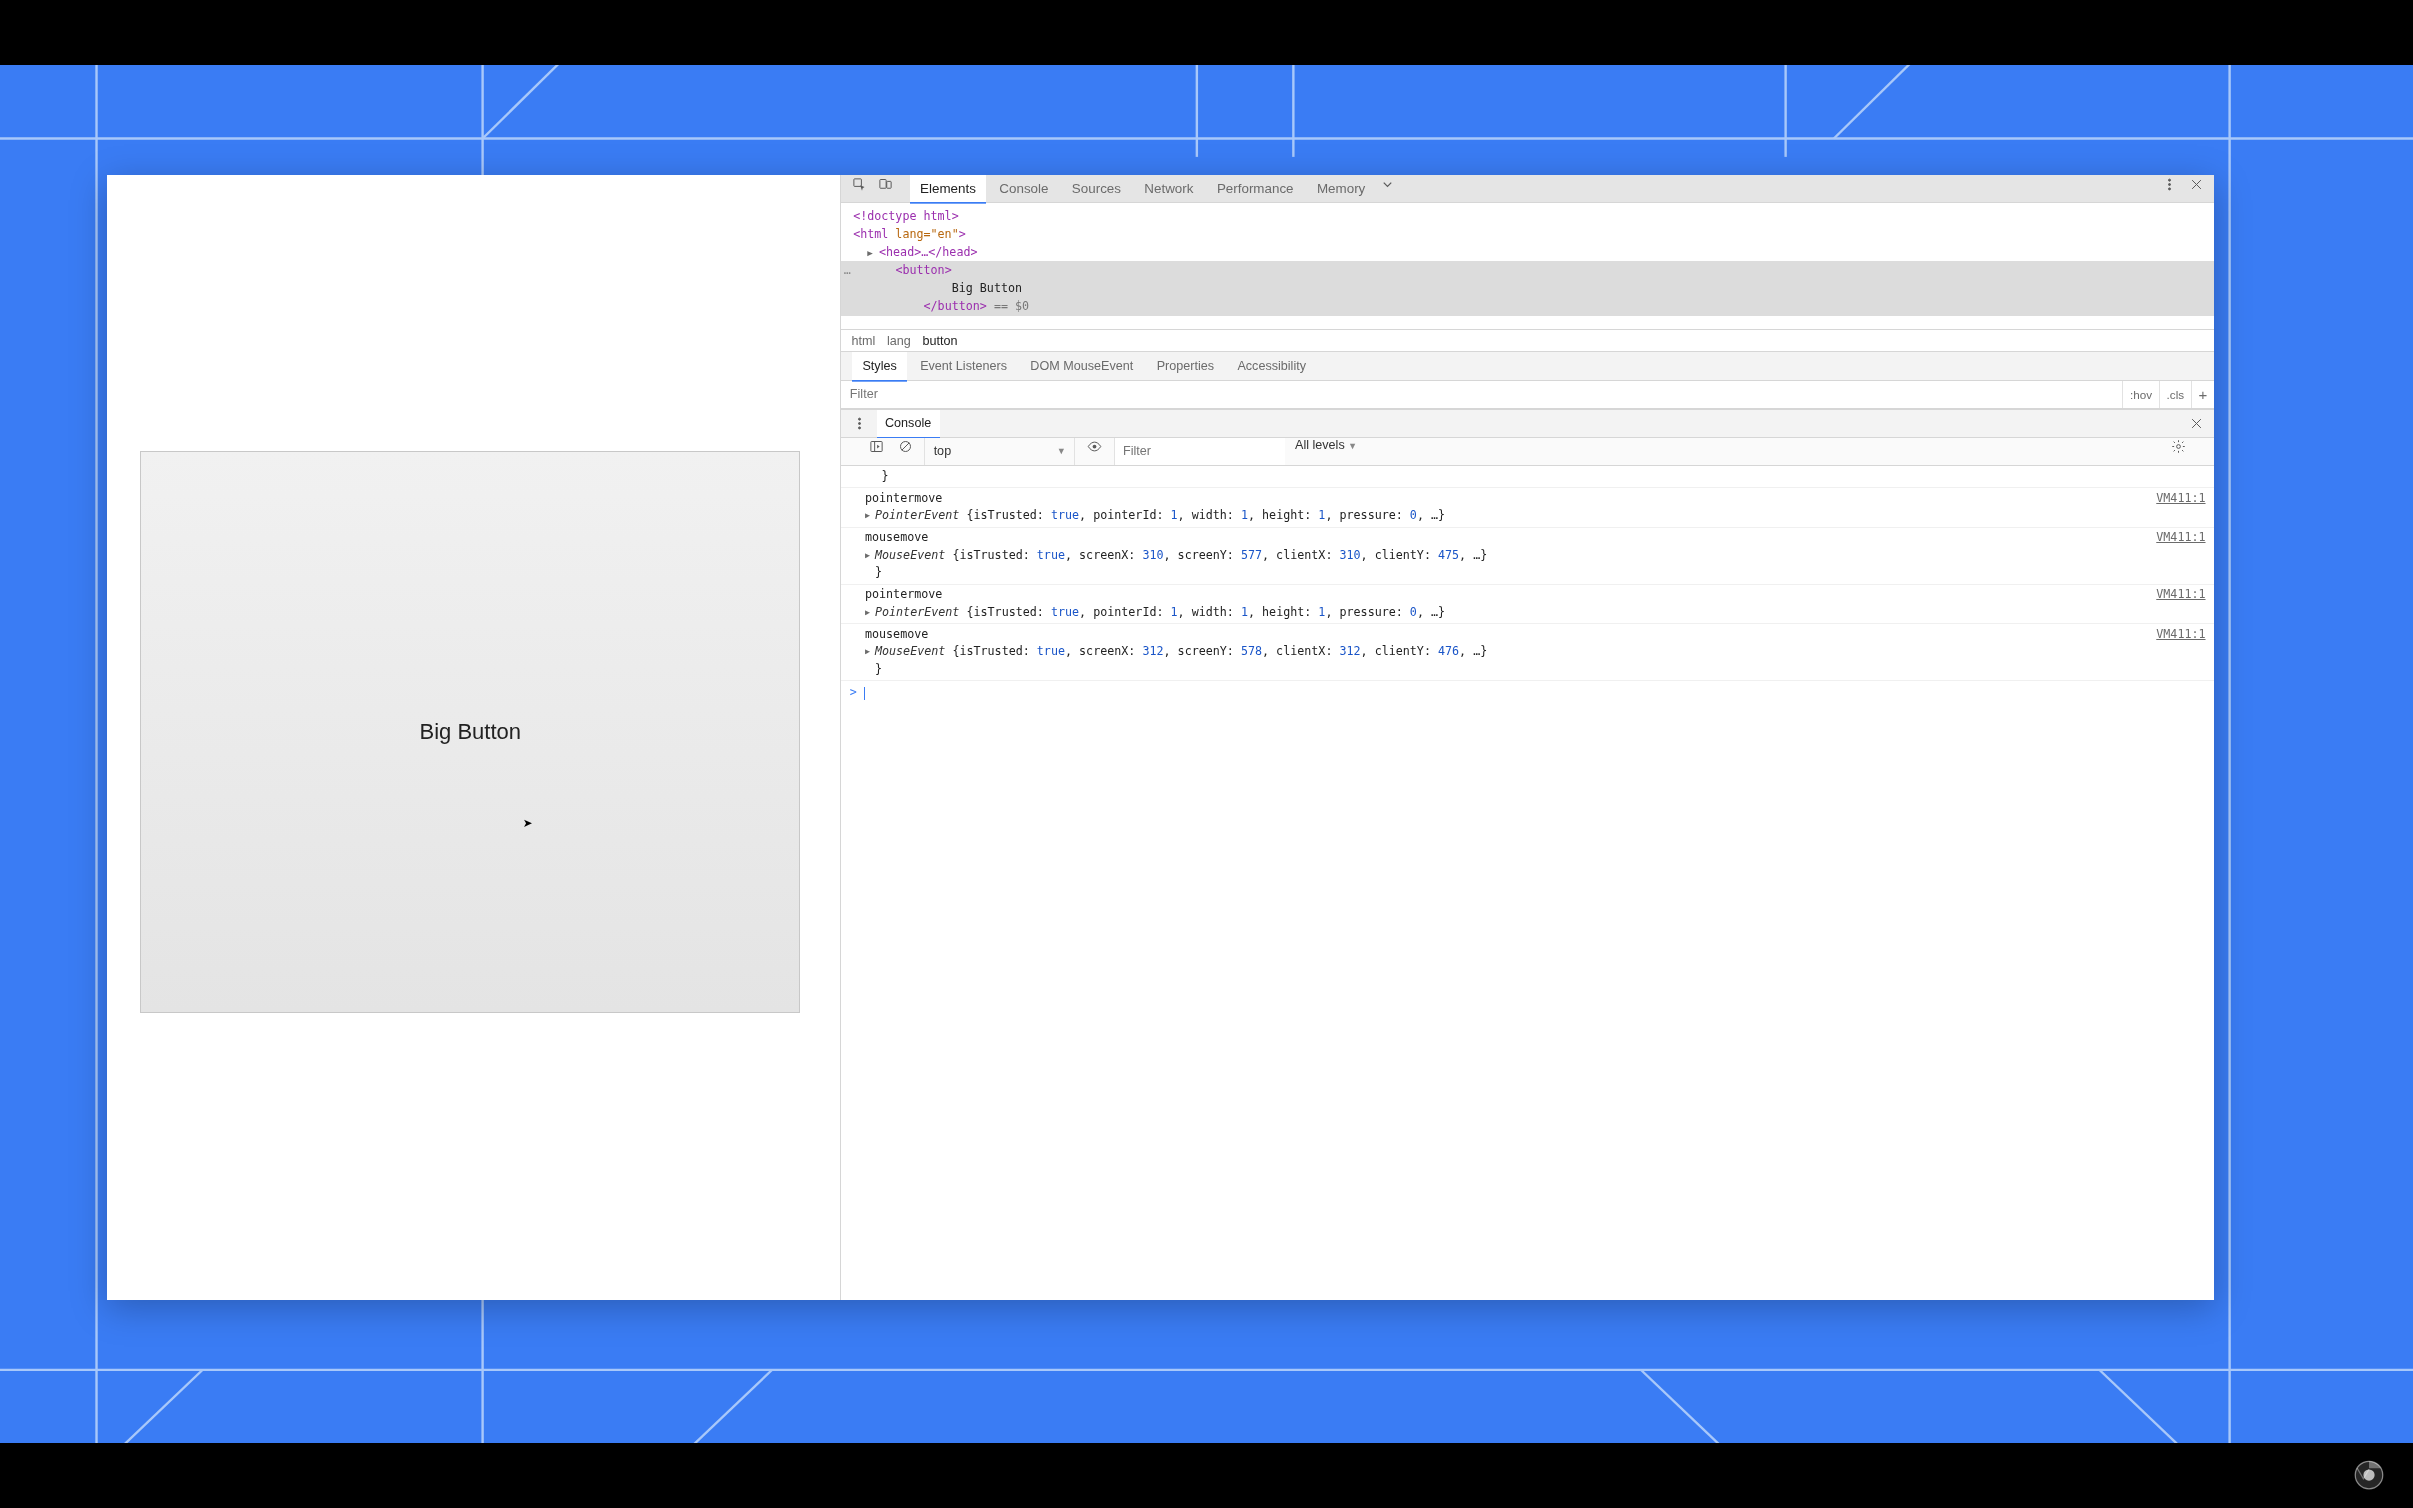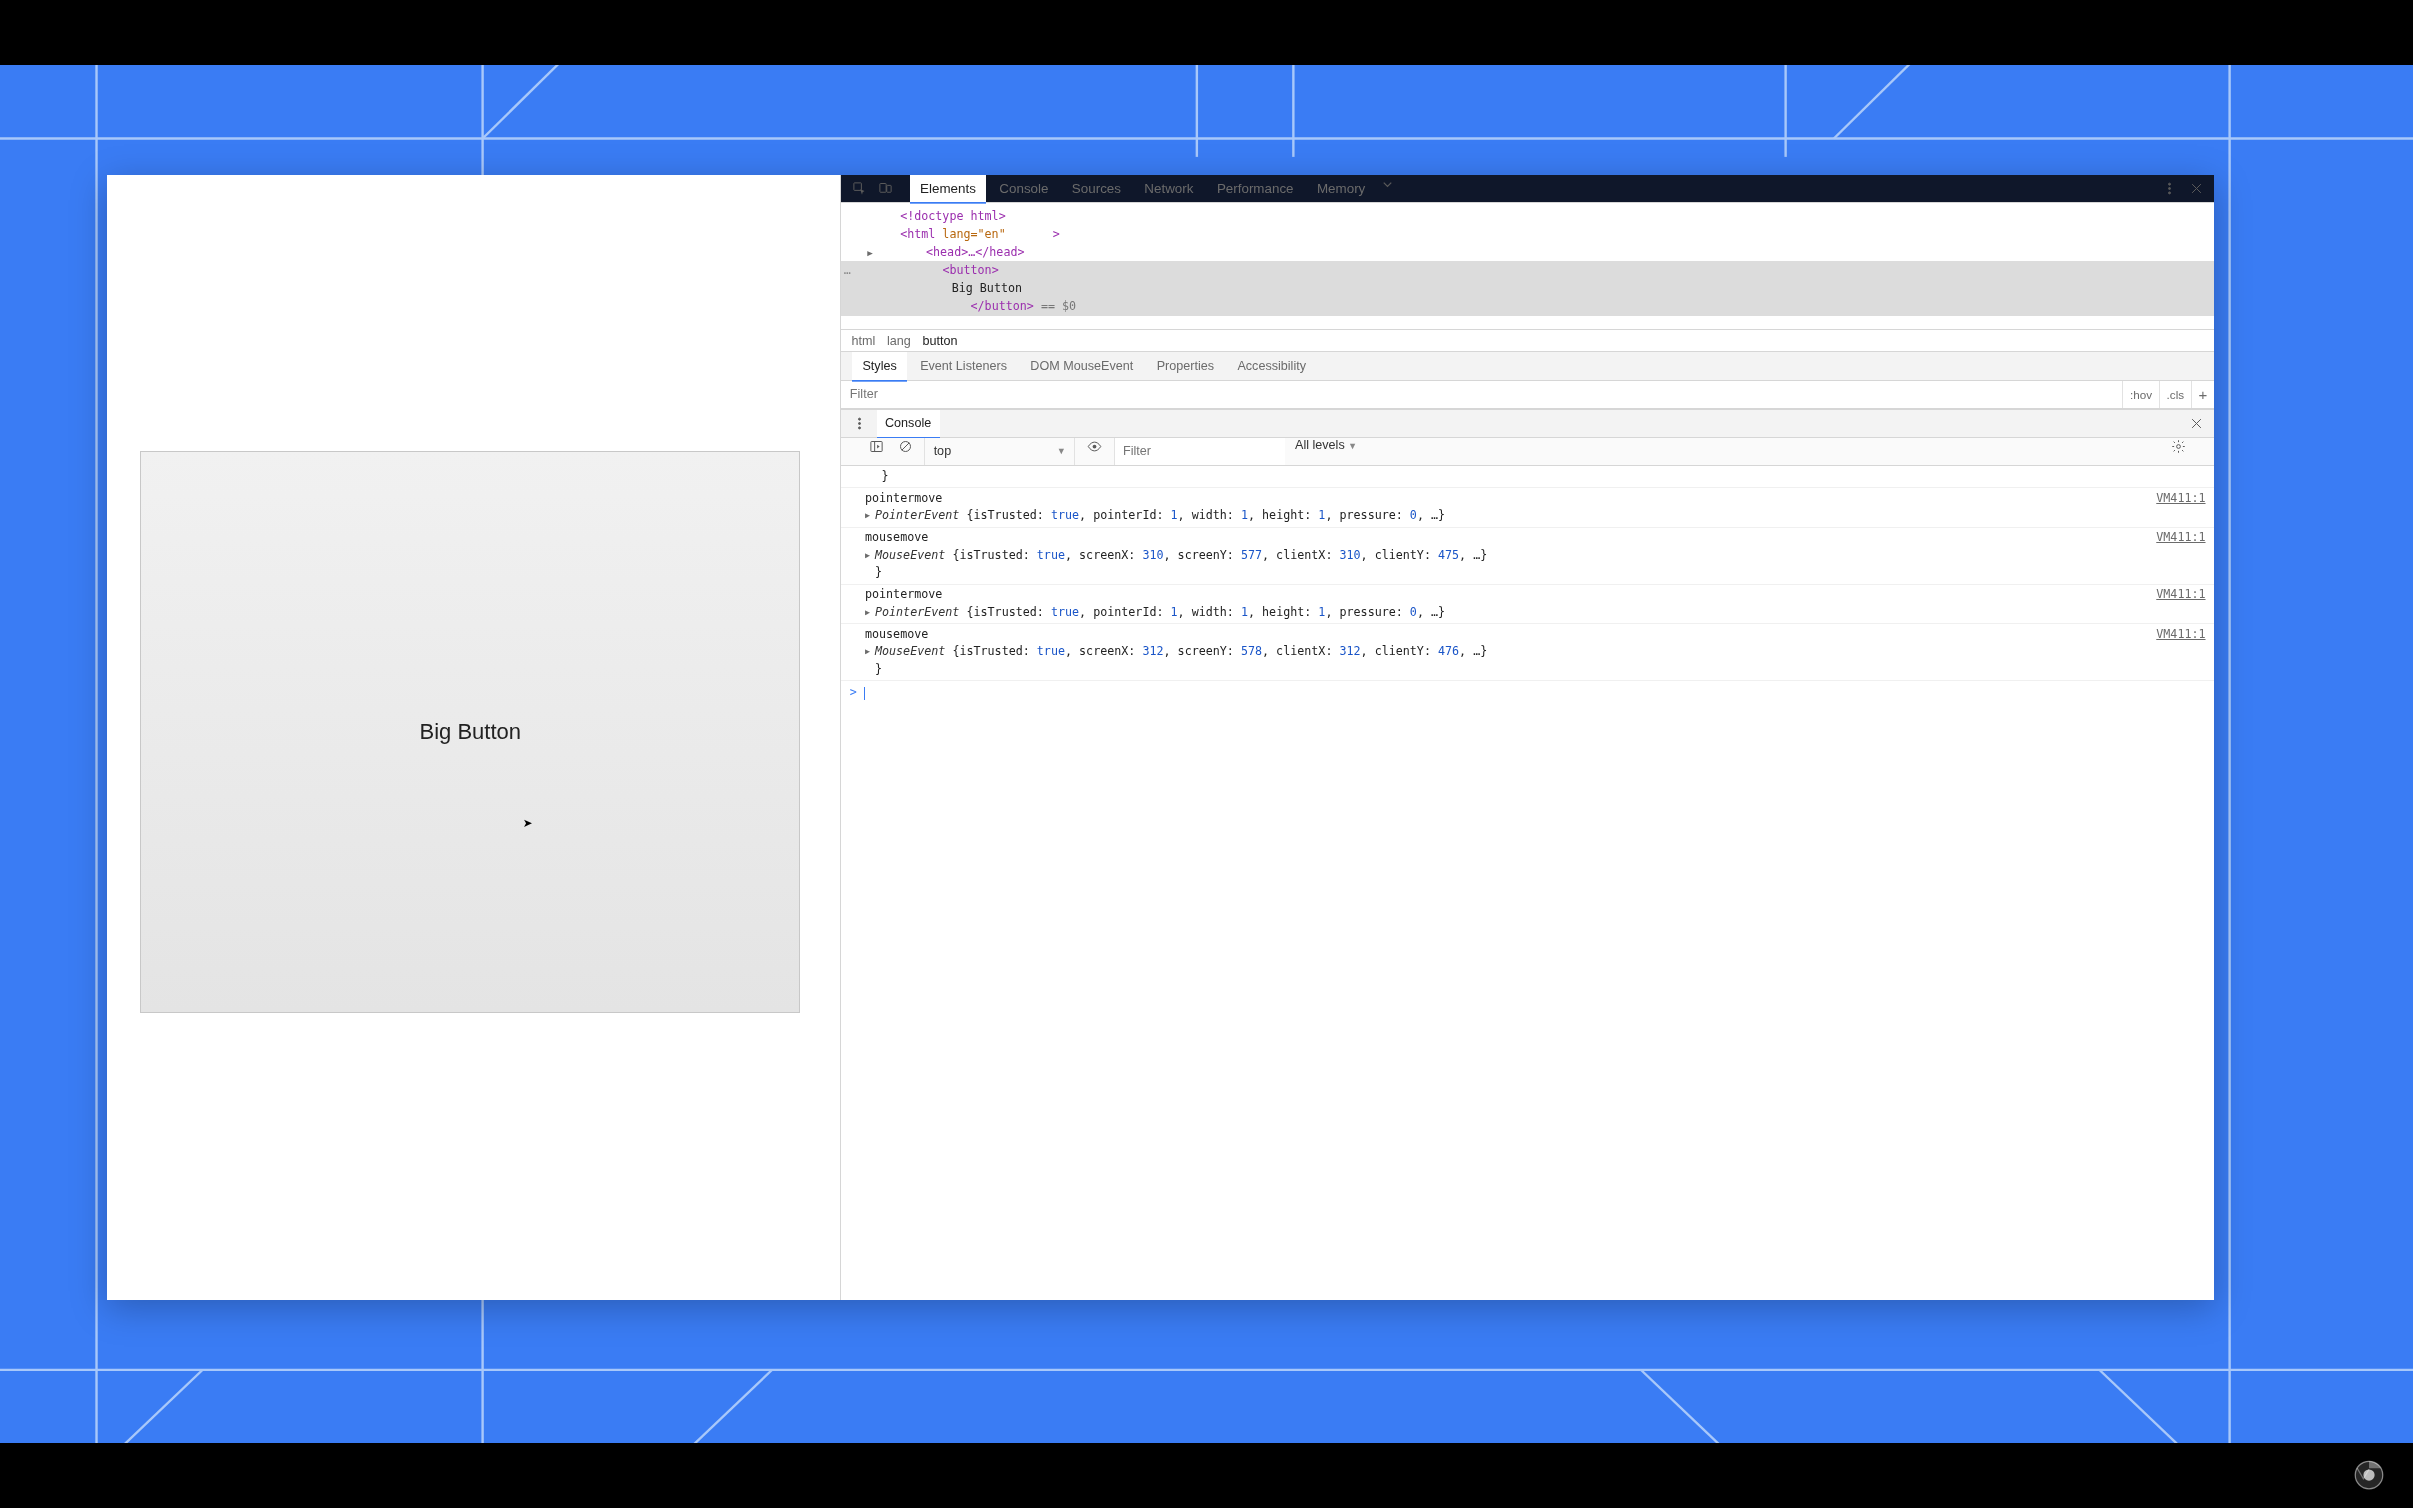--- a/index.html
+++ b/index.html
@@ -89,12 +89,11 @@
   }
   .dt-toolbar {
     display: flex;
-    align-items: center;
     gap: 8.4px;
     height: 28.5px;
     padding: 0 8.4px;
     border-bottom: 0.8px solid #d6d6d6;
-    background: #0f172a;
+    background: #e5e5e5;
   }
   .dt-toolbar .spacer { flex: 1; }
   .dt-tabs {

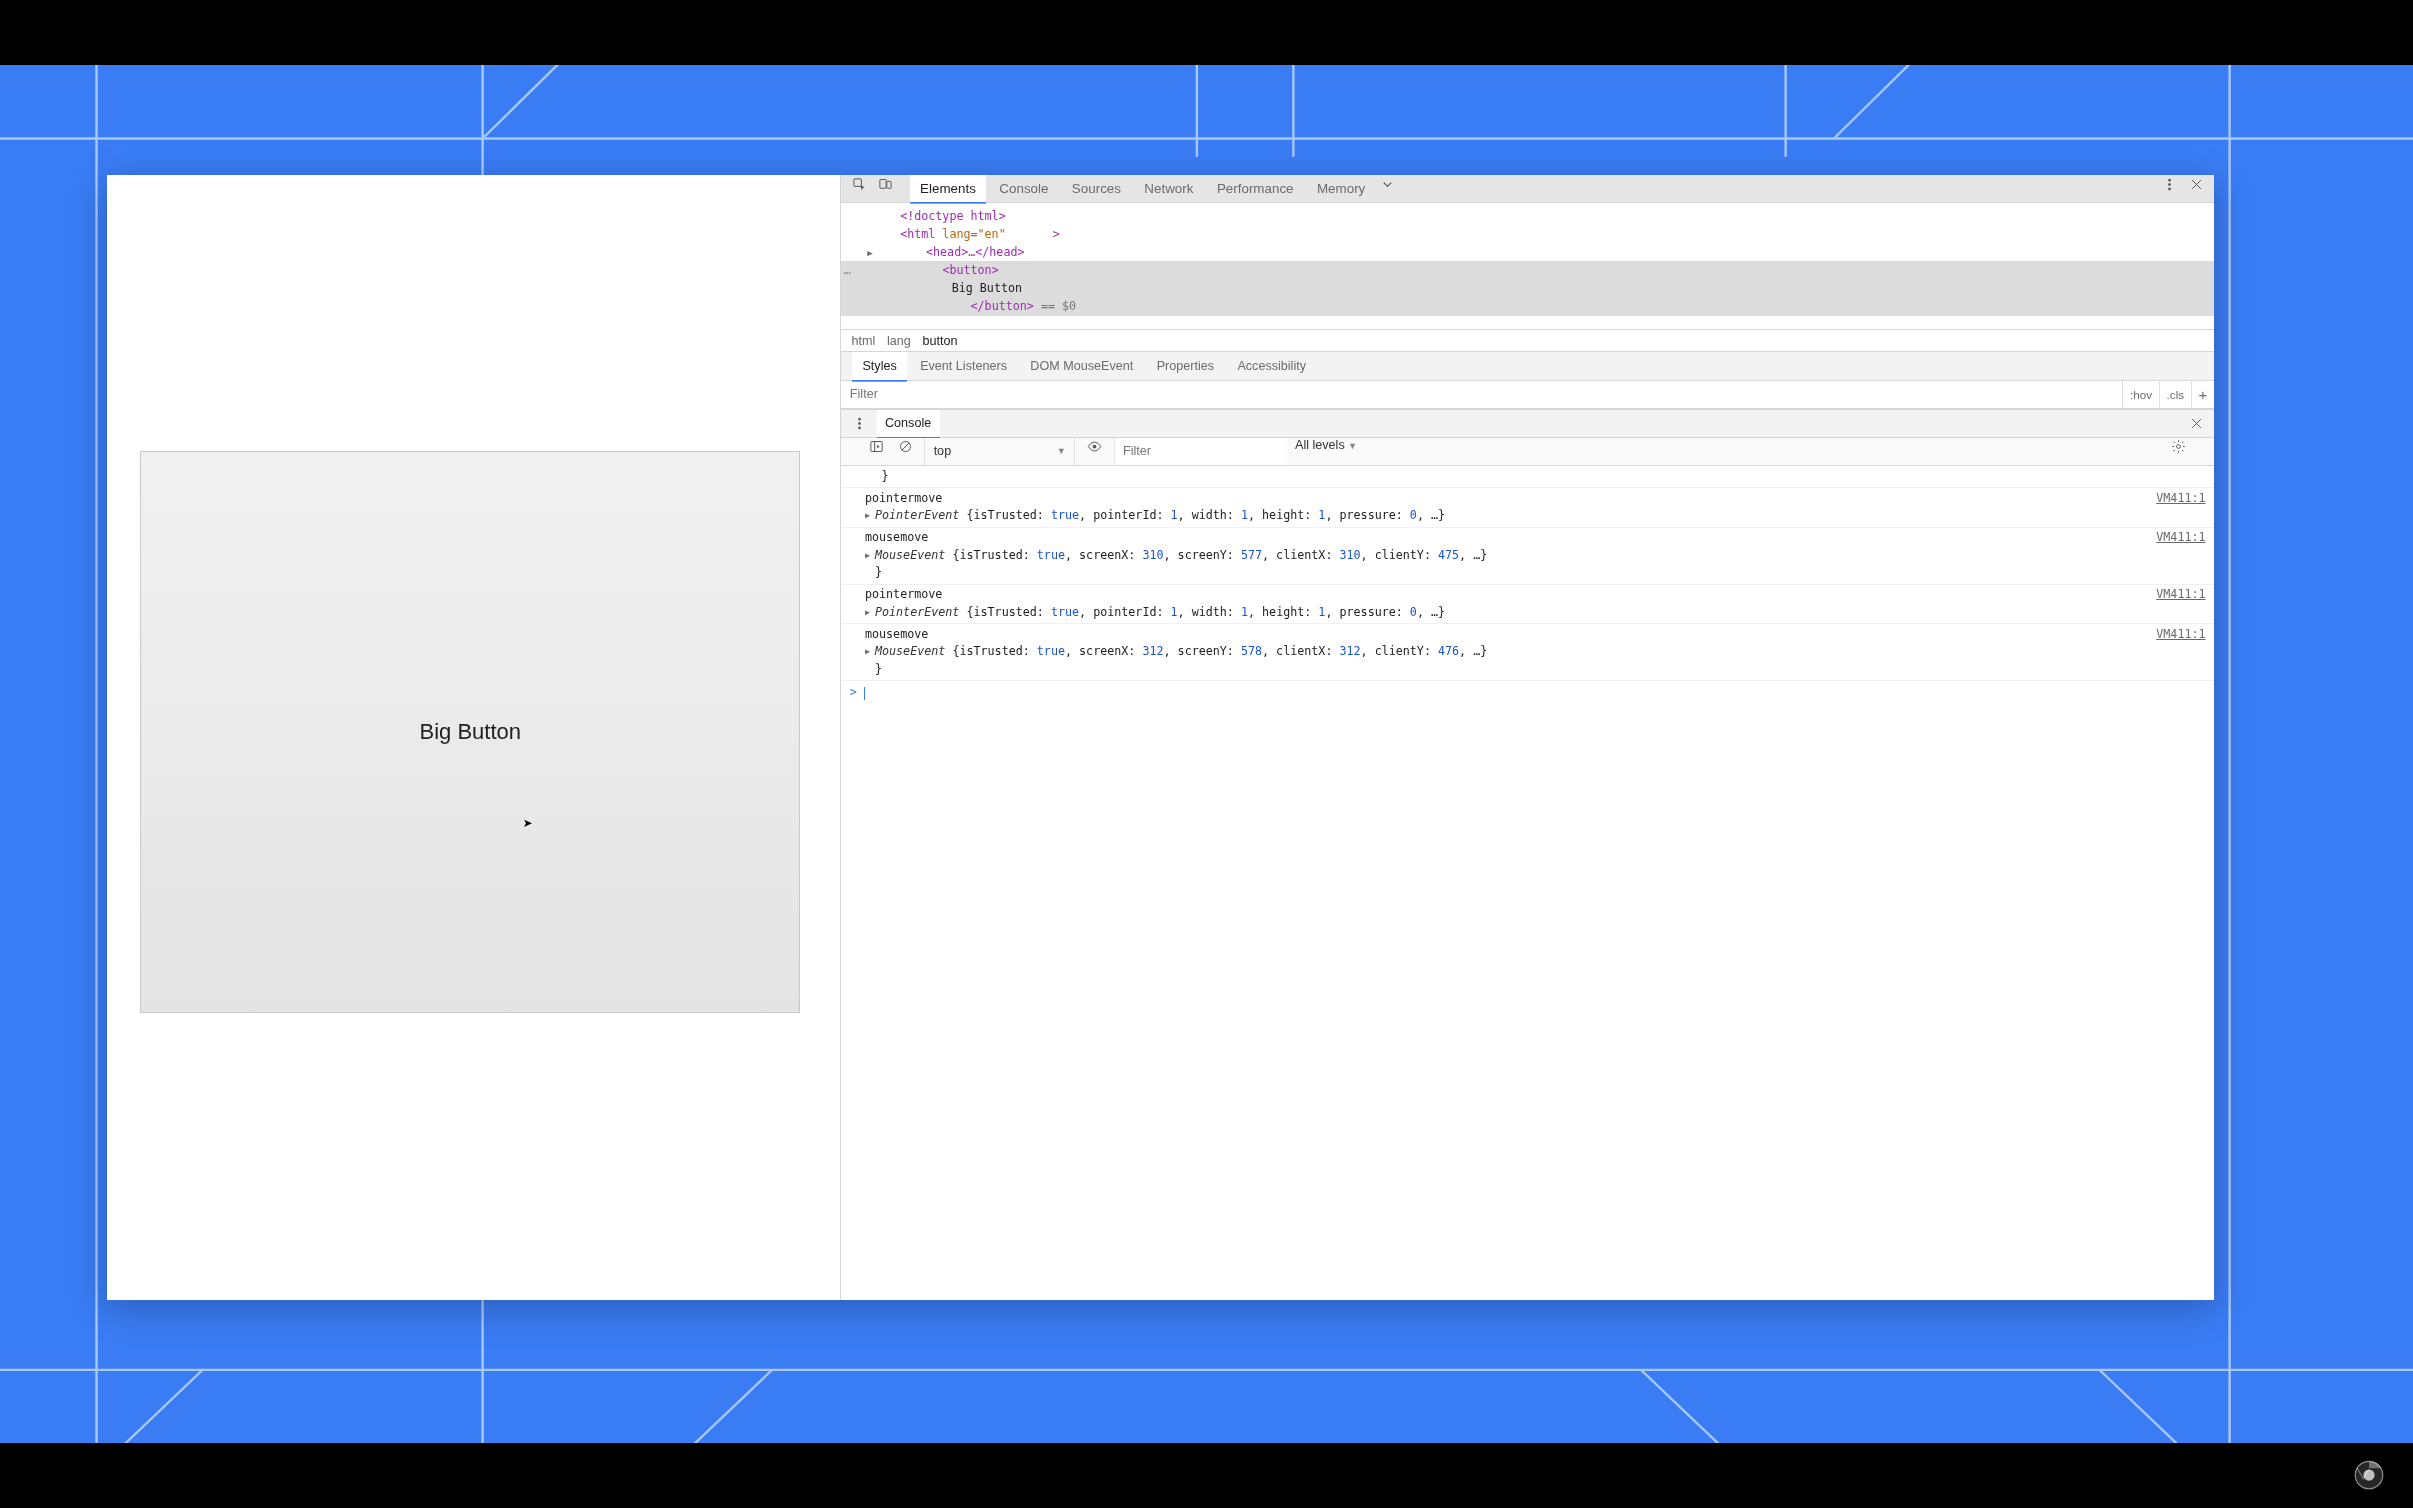--- a/index.html
+++ b/index.html
@@ -137,7 +137,7 @@
     overflow: hidden;
     position: relative;
   }
-  .dom-tree .tag { color: #9b2fae; margin-left: 47px; }
+  .dom-tree .tag { color: #9b2fae; }
   .dom-tree .attr { color: #b8680f; }
   .dom-tree .txt { color: #222; }
   .dom-tree .expander { color: #6b6b6b; margin-right: 3.4px; font-size: 9.2px; display:inline-block; width:8.4px; }

